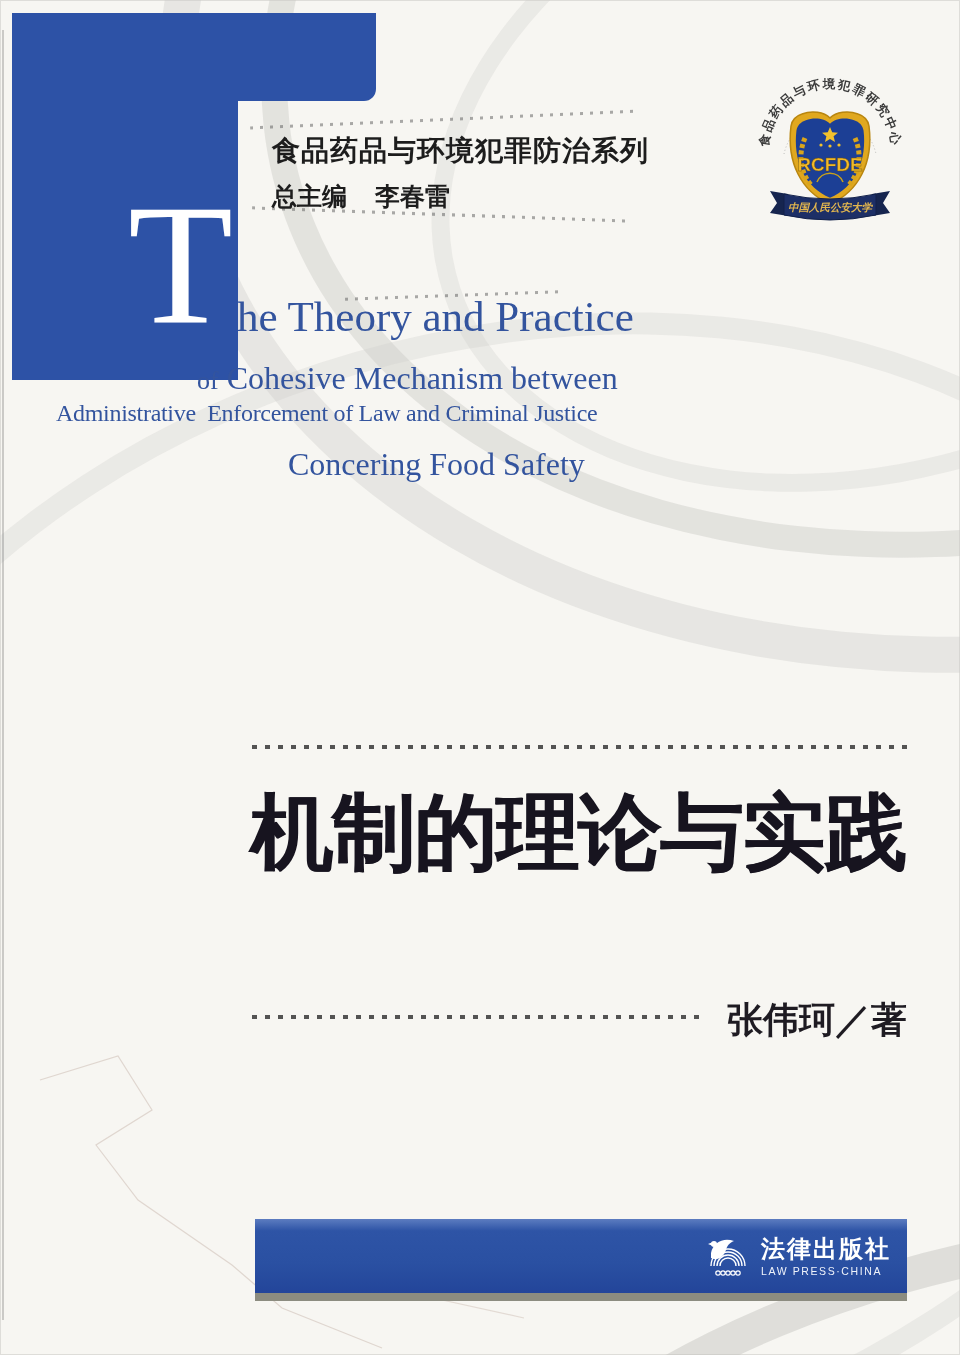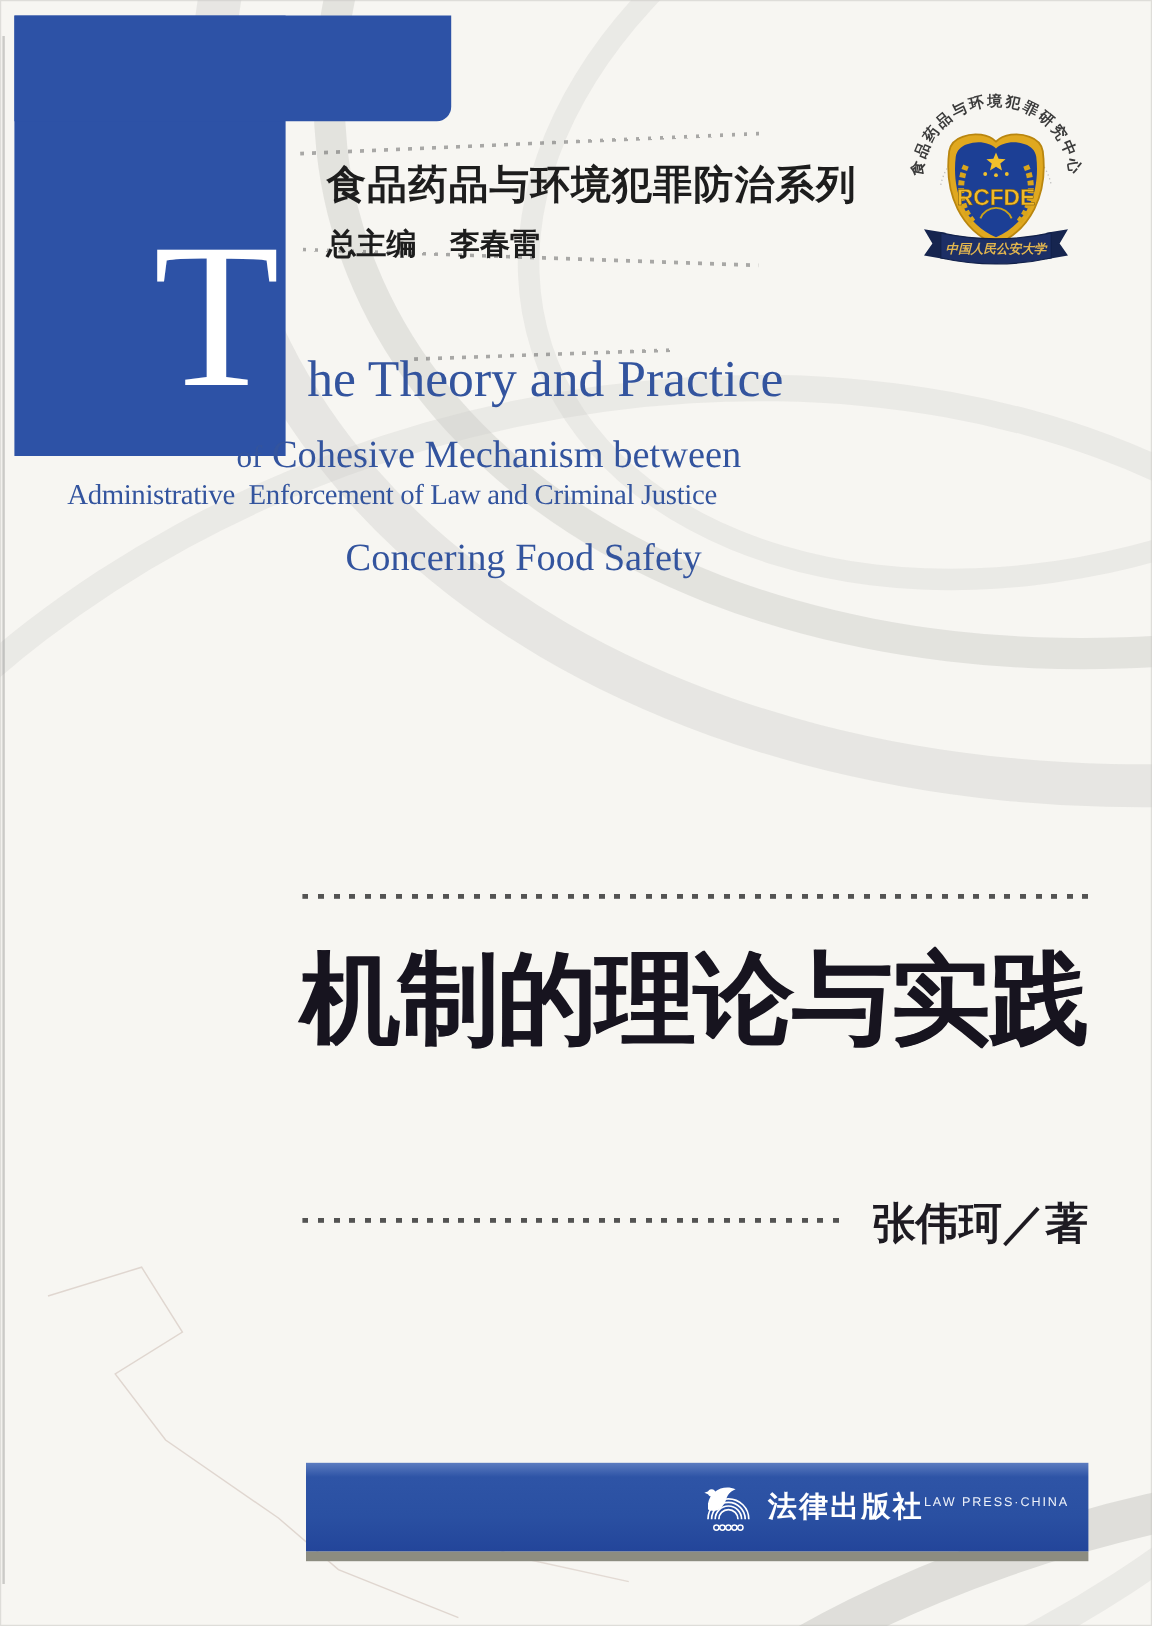--- a/index.html
+++ b/index.html
@@ -34,7 +34,7 @@
 
   
   .series{position:absolute; left:272px; top:132px; color:#1d1d1d;}
-  .series-title{font-size:33px; font-weight:700; letter-spacing:1px; white-space:nowrap;}
+  .series-title{font-size:28px; font-weight:700; letter-spacing:1px; white-space:nowrap;}
   .series-editor{font-size:25px; font-weight:700; margin-top:10px; white-space:nowrap;}
   .series-editor .name{margin-left:28px;}
 

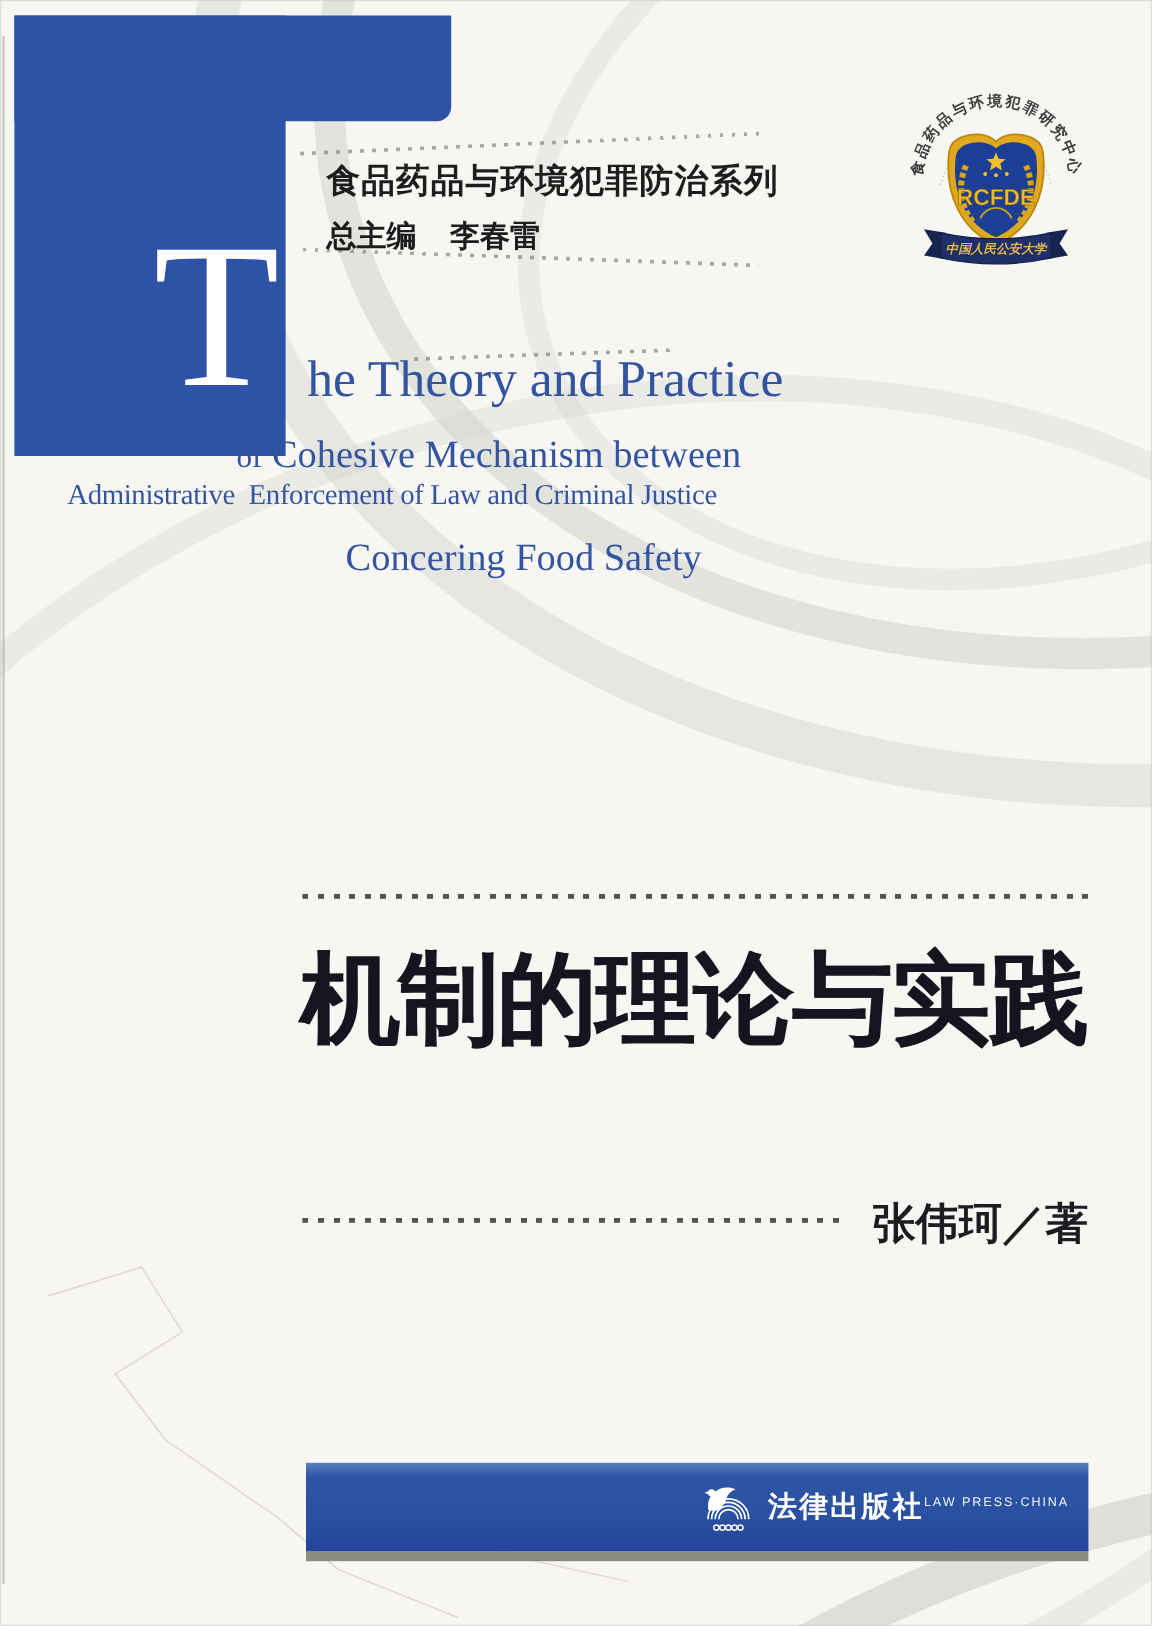--- a/index.html
+++ b/index.html
@@ -43,7 +43,7 @@
 
   
   .eline{position:absolute; color:#33549e; font-family:"Liberation Serif","DejaVu Serif",serif; white-space:pre;}
-  .el1{left:256px; top:292px; font-size:43px;}
+  .el1{left:237px; top:292px; font-size:43px;}
   .el2{left:197px; top:360px; font-size:32px;}
   .el2 .of{font-size:26px;}
   .el3{left:56px;  top:400px; font-size:24px; letter-spacing:-.3px;}

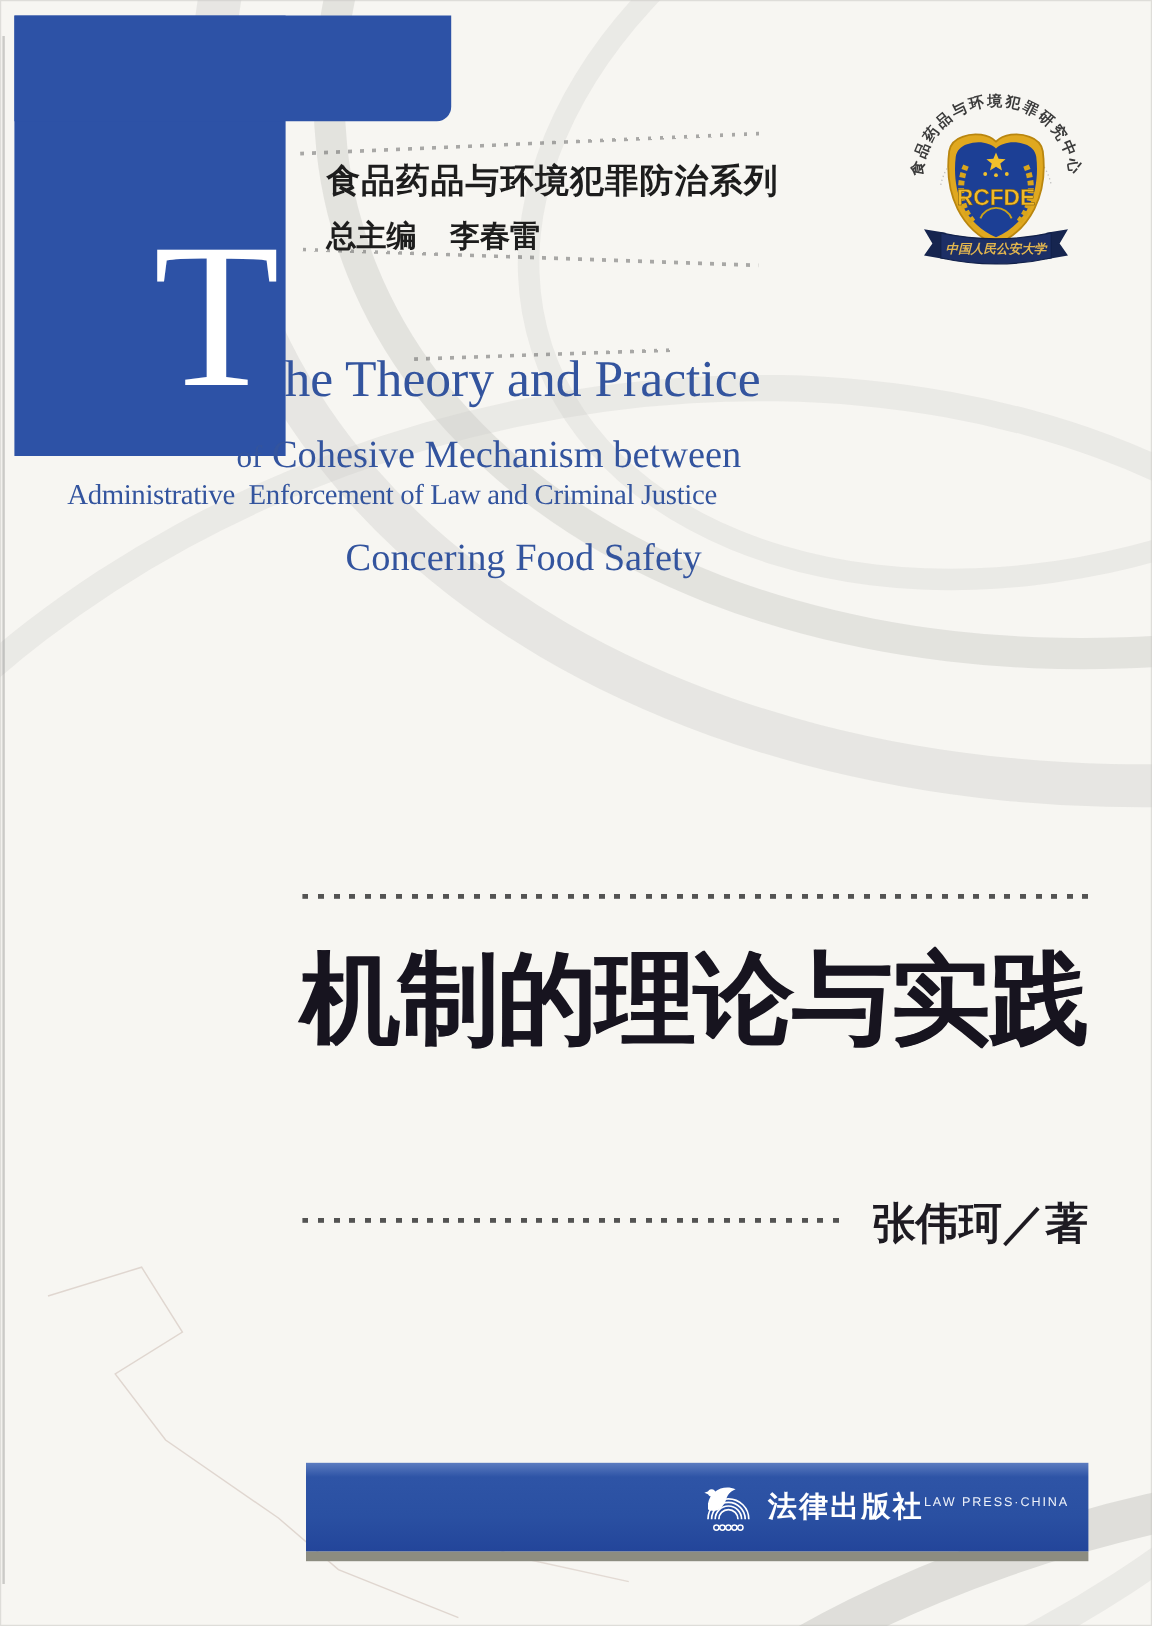--- a/index.html
+++ b/index.html
@@ -78,7 +78,7 @@
   }
   .pub-bar-shadow{position:absolute; left:255px; top:1293px; width:652px; height:8px; background:#8c8c80;}
   .pub-group{position:absolute; right:16px; top:50%; transform:translateY(-50%); display:flex; align-items:center; gap:10px;}
-  .pub-texts{display:flex; flex-direction:row; justify-content:flex-end;}
+  .pub-texts{display:flex; flex-direction:column; justify-content:flex-end;}
   .pub-name{color:#fff; font-size:24px; font-weight:700; letter-spacing:2px; line-height:26px; white-space:nowrap;}
   .pub-latin{color:#eef2fa; font-size:10.5px; letter-spacing:1.6px; margin-top:3px; white-space:nowrap;}
 

